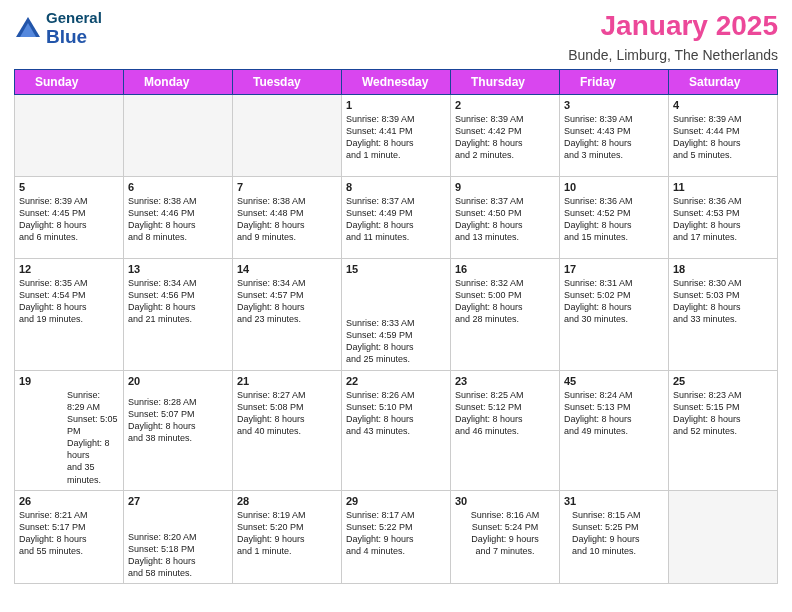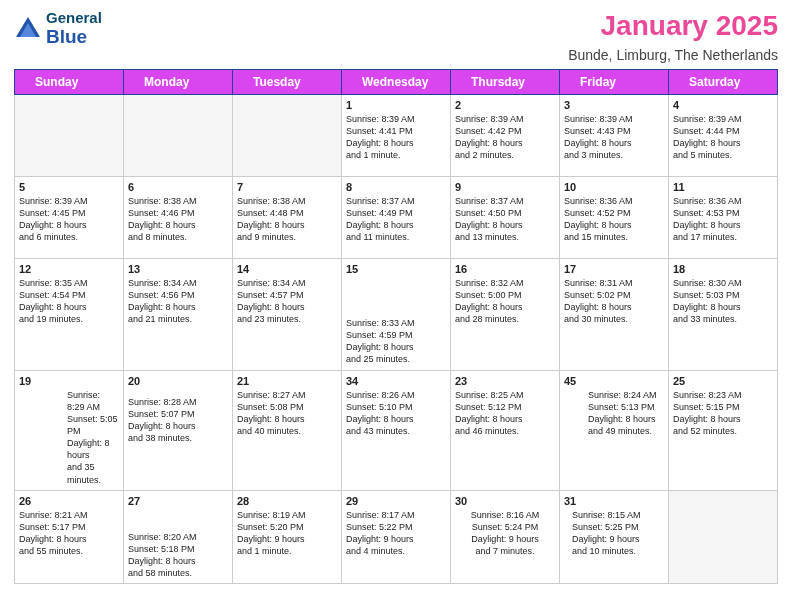--- a/index.html
+++ b/index.html
@@ -286,7 +286,7 @@
 and 40 minutes.</div>
           </td>
           <td>
-            <div class="day-number">34</div>
+            <div class="day-number">22</div>
             <div class="day-info" style="white-space: pre-line;">Sunrise: 8:26 AM
 Sunset: 5:10 PM
 Daylight: 8 hours

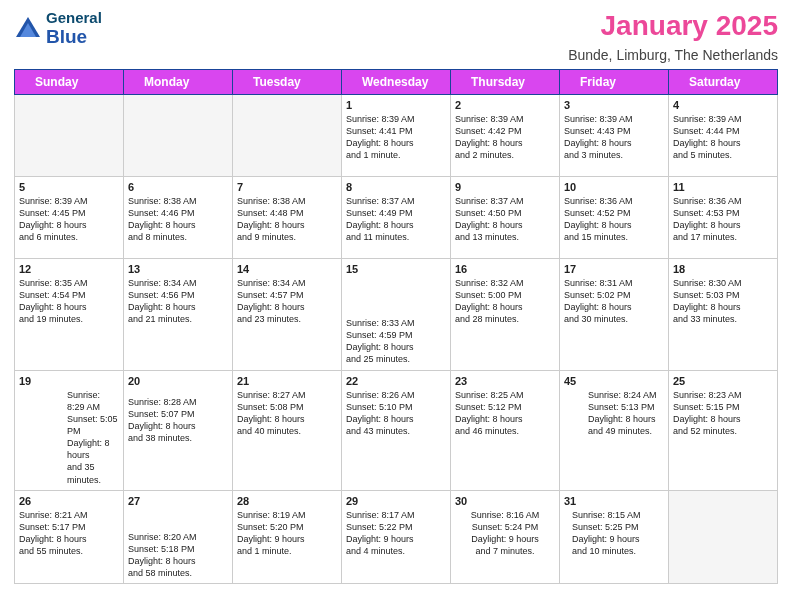--- a/index.html
+++ b/index.html
@@ -301,7 +301,7 @@
           </td>
           <td>
             <div class="day-number">45</div>
-            <div class="day-info" style="white-space: pre-line; margin-left: 24px;">Sunrise: 8:24 AM
+            <div class="day-info" style="white-space: pre-line;">Sunrise: 8:24 AM
 Sunset: 5:13 PM
 Daylight: 8 hours
 and 49 minutes.</div>

